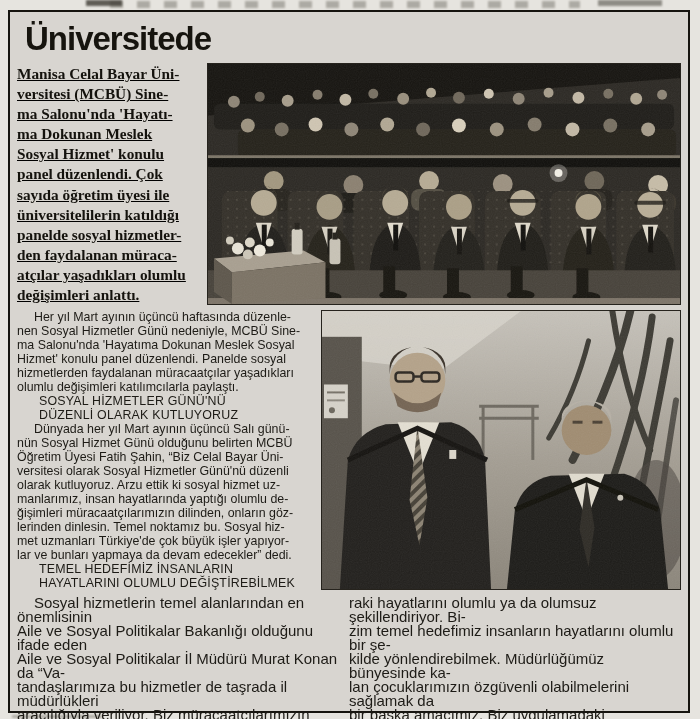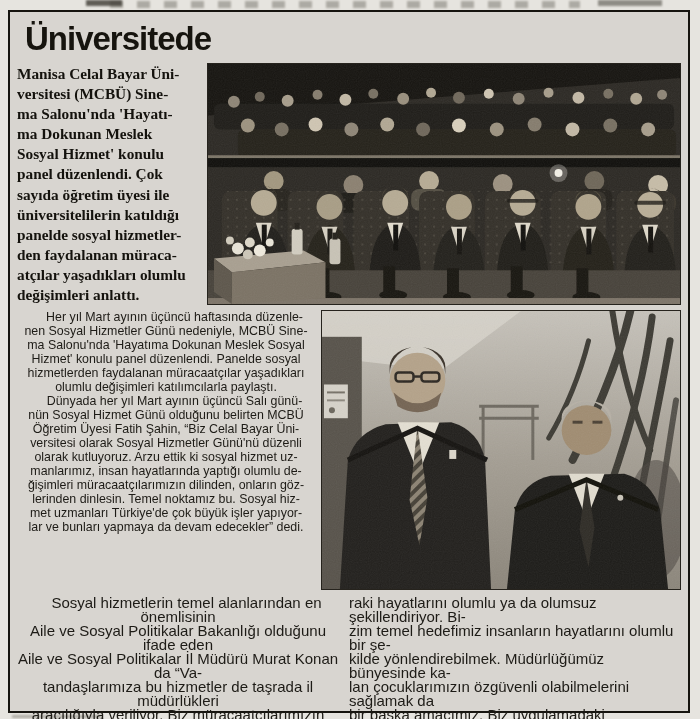--- a/index.html
+++ b/index.html
@@ -25,7 +25,7 @@
   .headline-box { flex:1; background:#16140e; color:#e8e5dc; font-weight:bold; font-size:33px;
     line-height:42px; letter-spacing:-0.5px; padding-left:13px; white-space:nowrap; overflow:hidden; }
 
-  .row-a { display:flex; gap:6px; height:242px; }
+  .row-a { display:flex; gap:6px; height:242px;text-decoration:underline; }
   .lead-col { width:184px; font-family:"Liberation Serif",serif; font-weight:bold;
     font-size:15.3px; line-height:20.1px; color:#14120d; white-space:pre-line; padding-top:1px; }
 

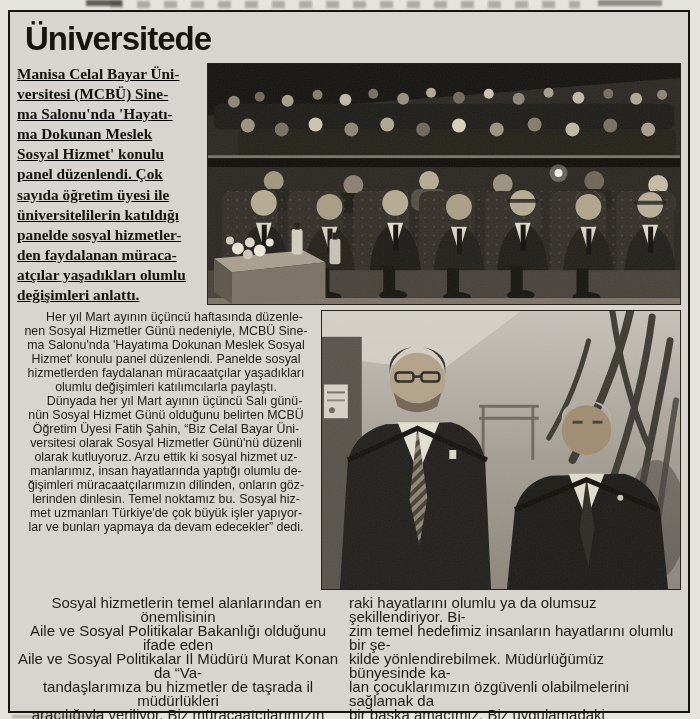--- a/index.html
+++ b/index.html
@@ -37,7 +37,7 @@
   .col-right { width:332px; }
 
   .par { white-space:pre-line; }
-  .par.indent { text-indent:17px;text-align:center; }
+  .par.indent { text-indent:17px; }
   .subhead { white-space:pre-line; padding-left:22px; letter-spacing:0.2px; }
   .byline { font-style:italic; }
 

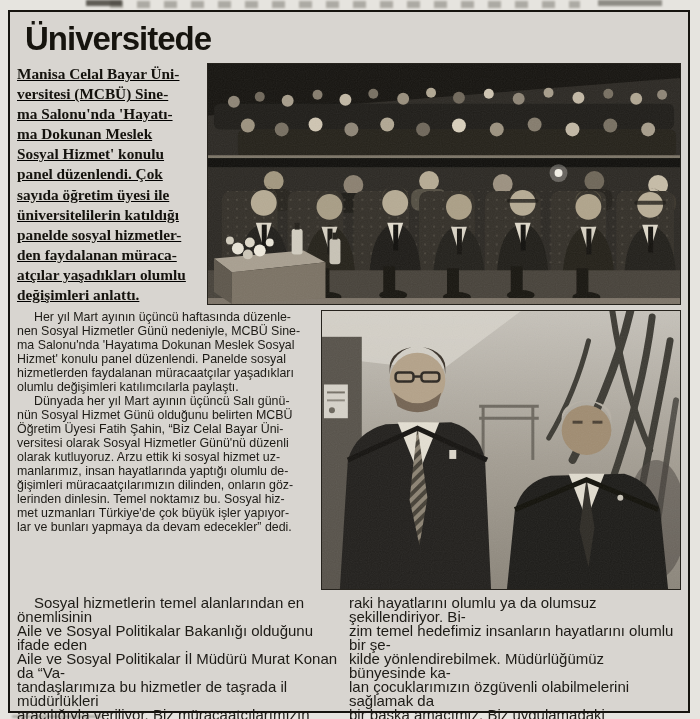--- a/index.html
+++ b/index.html
@@ -267,6 +267,8 @@
 Hizmet' konulu panel düzenlendi. Panelde sosyal
 hizmetlerden faydalanan müracaatçılar yaşadıkları
 olumlu değişimleri katılımcılarla paylaştı.</div>
+        <div class="subhead">SOSYAL HİZMETLER GÜNÜ'NÜ
+DÜZENLİ OLARAK KUTLUYORUZ</div>
         <div class="par indent">Dünyada her yıl Mart ayının üçüncü Salı günü-
 nün Sosyal Hizmet Günü olduğunu belirten MCBÜ
 Öğretim Üyesi Fatih Şahin, “Biz Celal Bayar Üni-

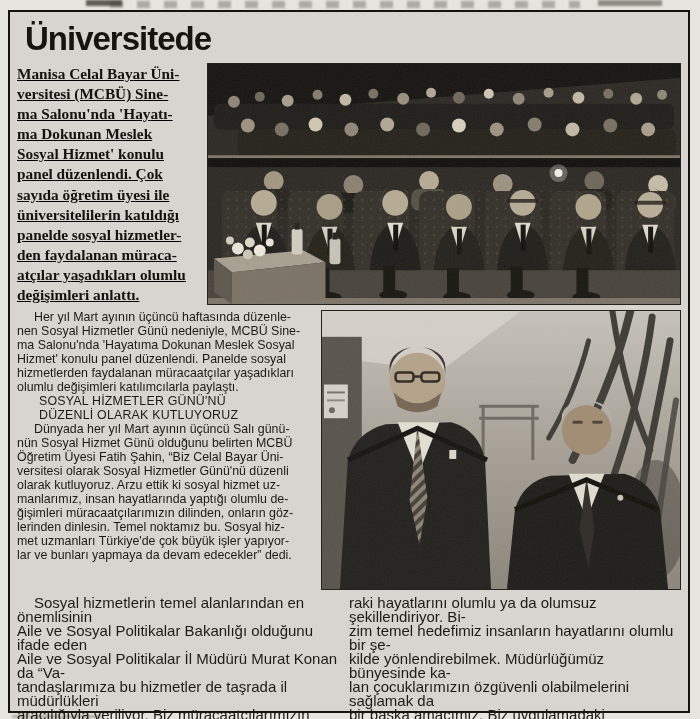--- a/index.html
+++ b/index.html
@@ -279,6 +279,8 @@
 lerinden dinlesin. Temel noktamız bu. Sosyal hiz-
 met uzmanları Türkiye'de çok büyük işler yapıyor-
 lar ve bunları yapmaya da devam edecekler” dedi.</div>
+        <div class="subhead">TEMEL HEDEFİMİZ İNSANLARIN
+HAYATLARINI OLUMLU DEĞİŞTİREBİLMEK</div>
       </div>
 
       <div class="photo">

